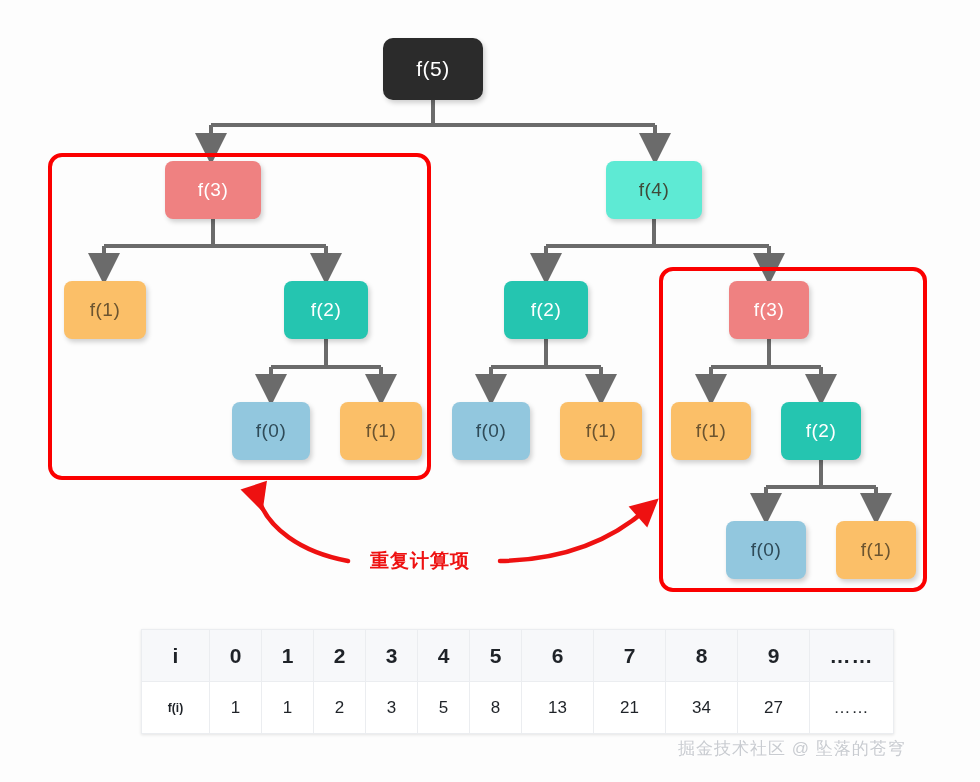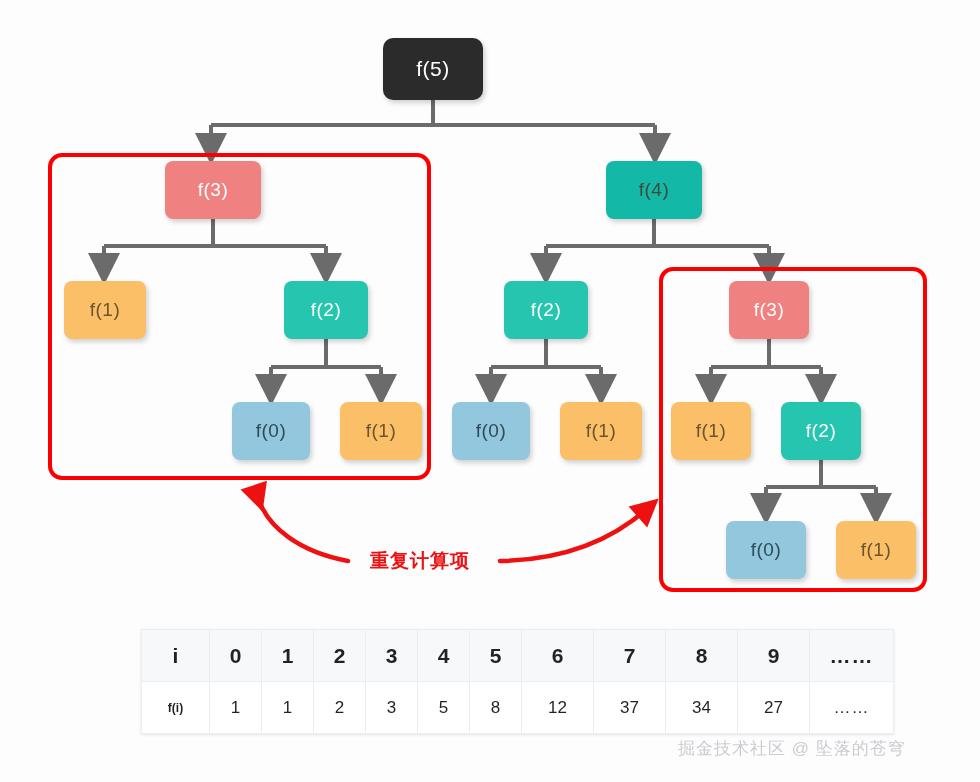--- a/index.html
+++ b/index.html
@@ -178,7 +178,7 @@
       <div class="node" style="left: 165px; top: 161px; width: 96px; height: 58px; background: rgb(239, 129, 129); color: rgb(255, 255, 255);">
         <span>f(3)</span>
       </div>
-      <div class="node" style="left: 606px; top: 161px; width: 96px; height: 58px; background: #14b8a6; color: rgb(63, 74, 56); text-align: right;">
+      <div class="node" style="left: 606px; top: 161px; width: 96px; height: 58px; background: #5eead4; color: rgb(63, 74, 56); text-align: right;">
         <span>f(4)</span>
       </div>
       <div class="node" style="left: 64px; top: 281px; width: 82px; height: 58px; background: rgb(251, 191, 104); color: rgb(107, 84, 48);">

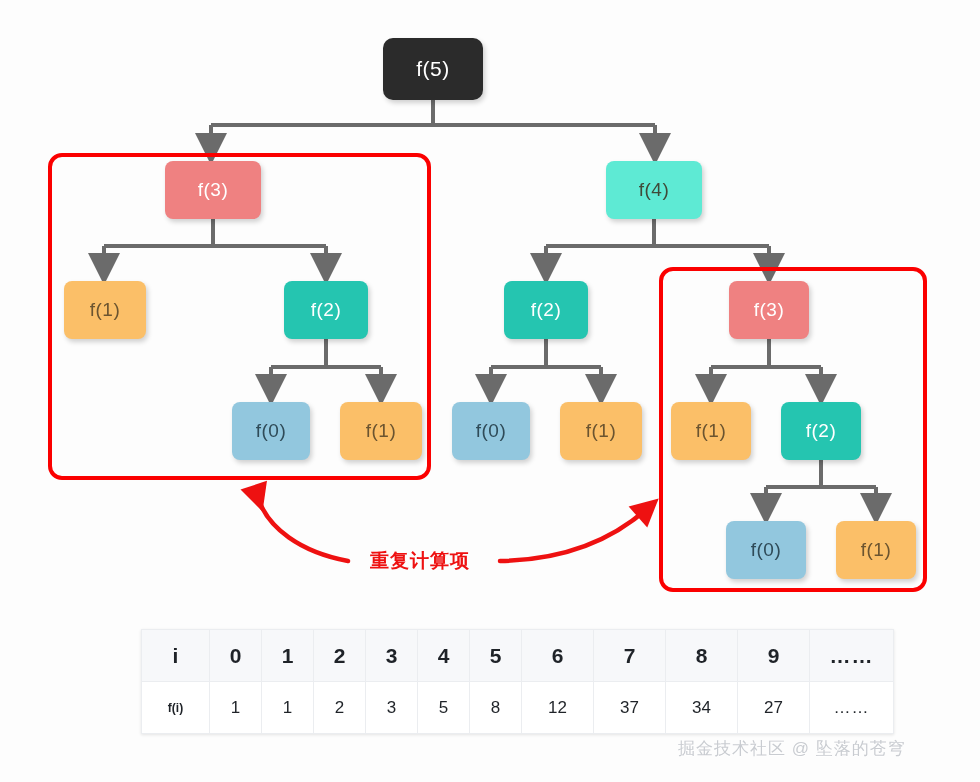--- a/index.html
+++ b/index.html
@@ -245,7 +245,7 @@
           <td class="c-val">3</td>
           <td class="c-val">5</td>
           <td class="c-val">8</td>
-          <td class="c-wide">12</td>
+          <td class="c-wide">13</td>
           <td class="c-wide">37</td>
           <td class="c-wide">34</td>
           <td class="c-wide">27</td>

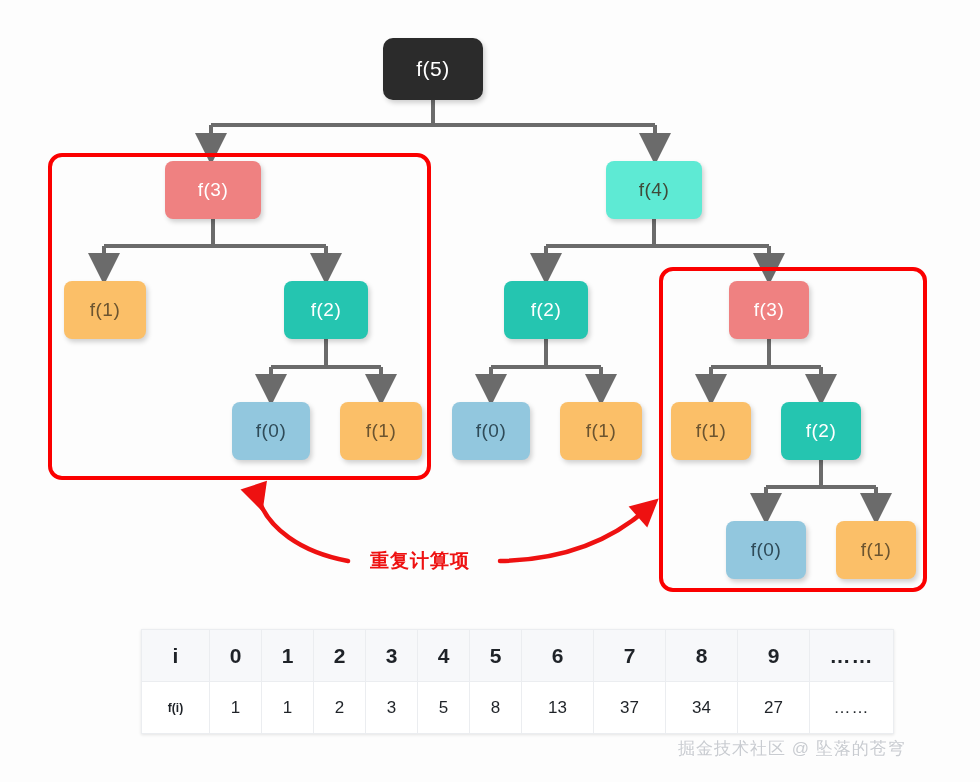--- a/index.html
+++ b/index.html
@@ -246,7 +246,7 @@
           <td class="c-val">5</td>
           <td class="c-val">8</td>
           <td class="c-wide">13</td>
-          <td class="c-wide">37</td>
+          <td class="c-wide">21</td>
           <td class="c-wide">34</td>
           <td class="c-wide">27</td>
           <td class="c-dots">……</td>

